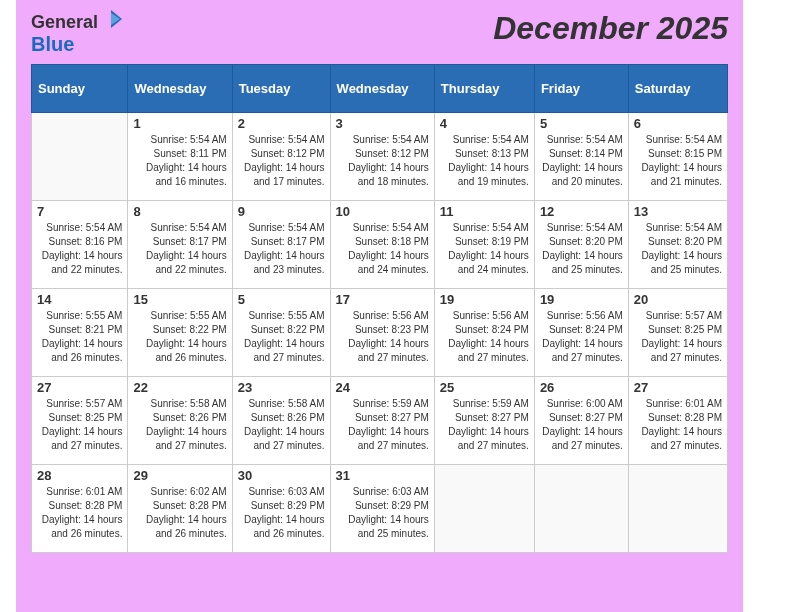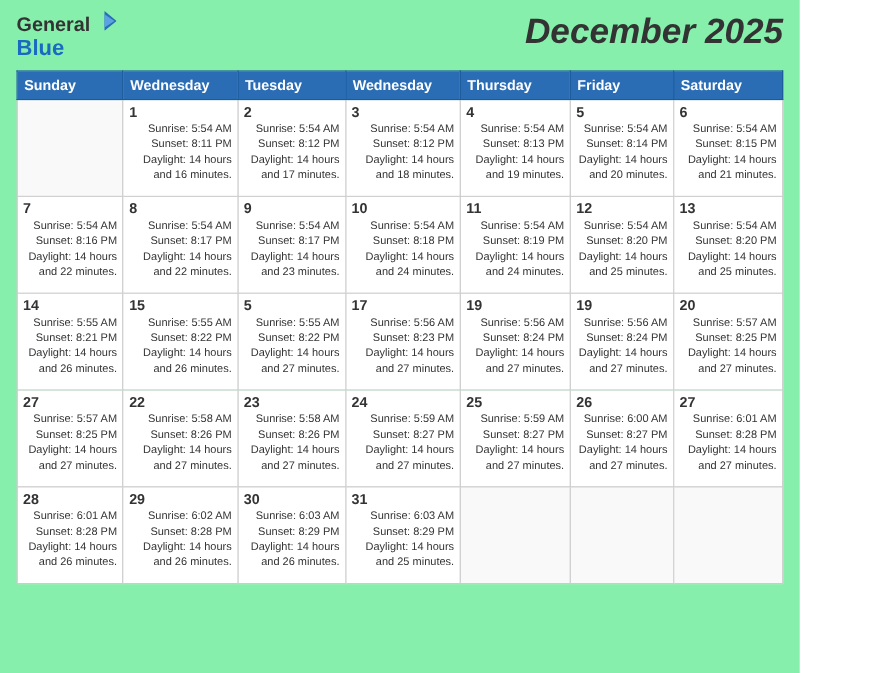--- a/index.html
+++ b/index.html
@@ -14,7 +14,8 @@
       width: 727px;
       height: 612px;
       padding: 10px 15px;
-      background: #86efac;
+      background: #f0abfc;
+      margin-left: 16px;
     }
     .header {
       display: flex;

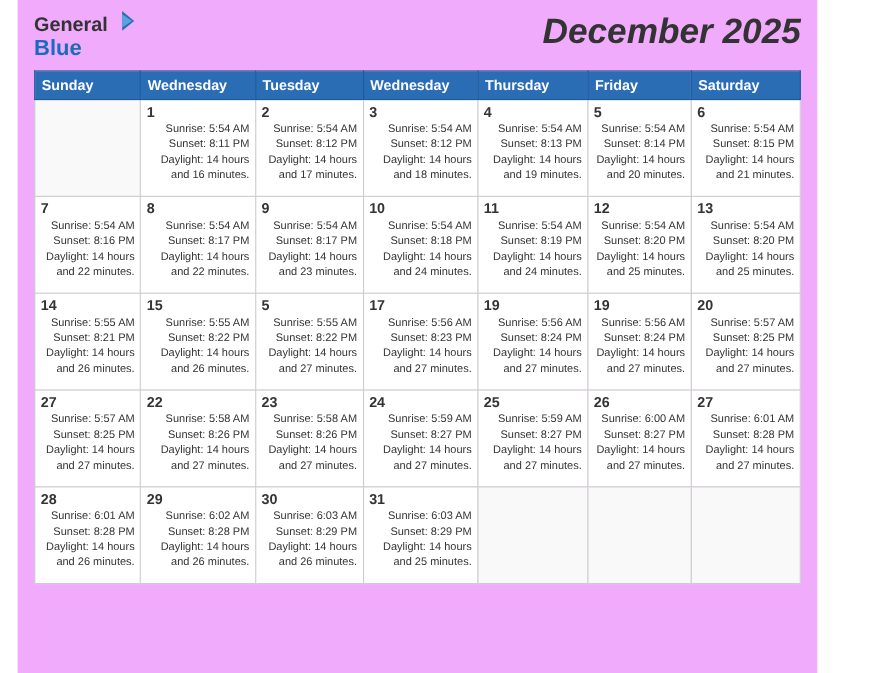--- a/index.html
+++ b/index.html
@@ -64,7 +64,7 @@
       background-color: #2a6db5;
       color: #fff;
       text-align: left;
-      padding: 5px 6px;
+      padding: 16px 6px;
       font-size: 13px;
       border: 1px solid #1d5a9a;
     }

